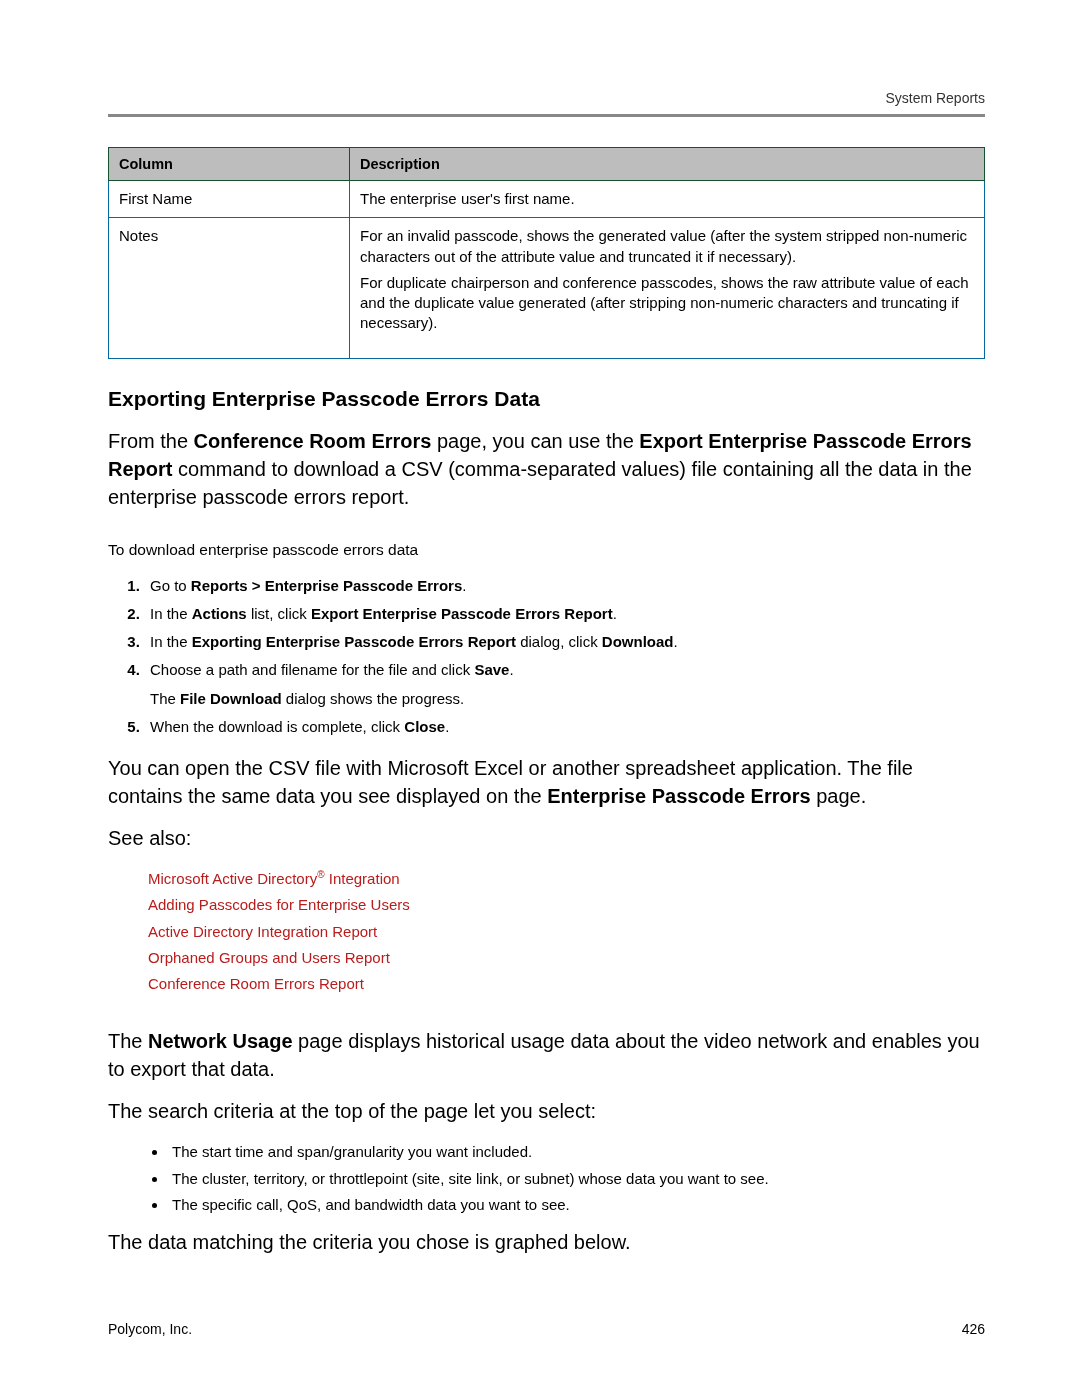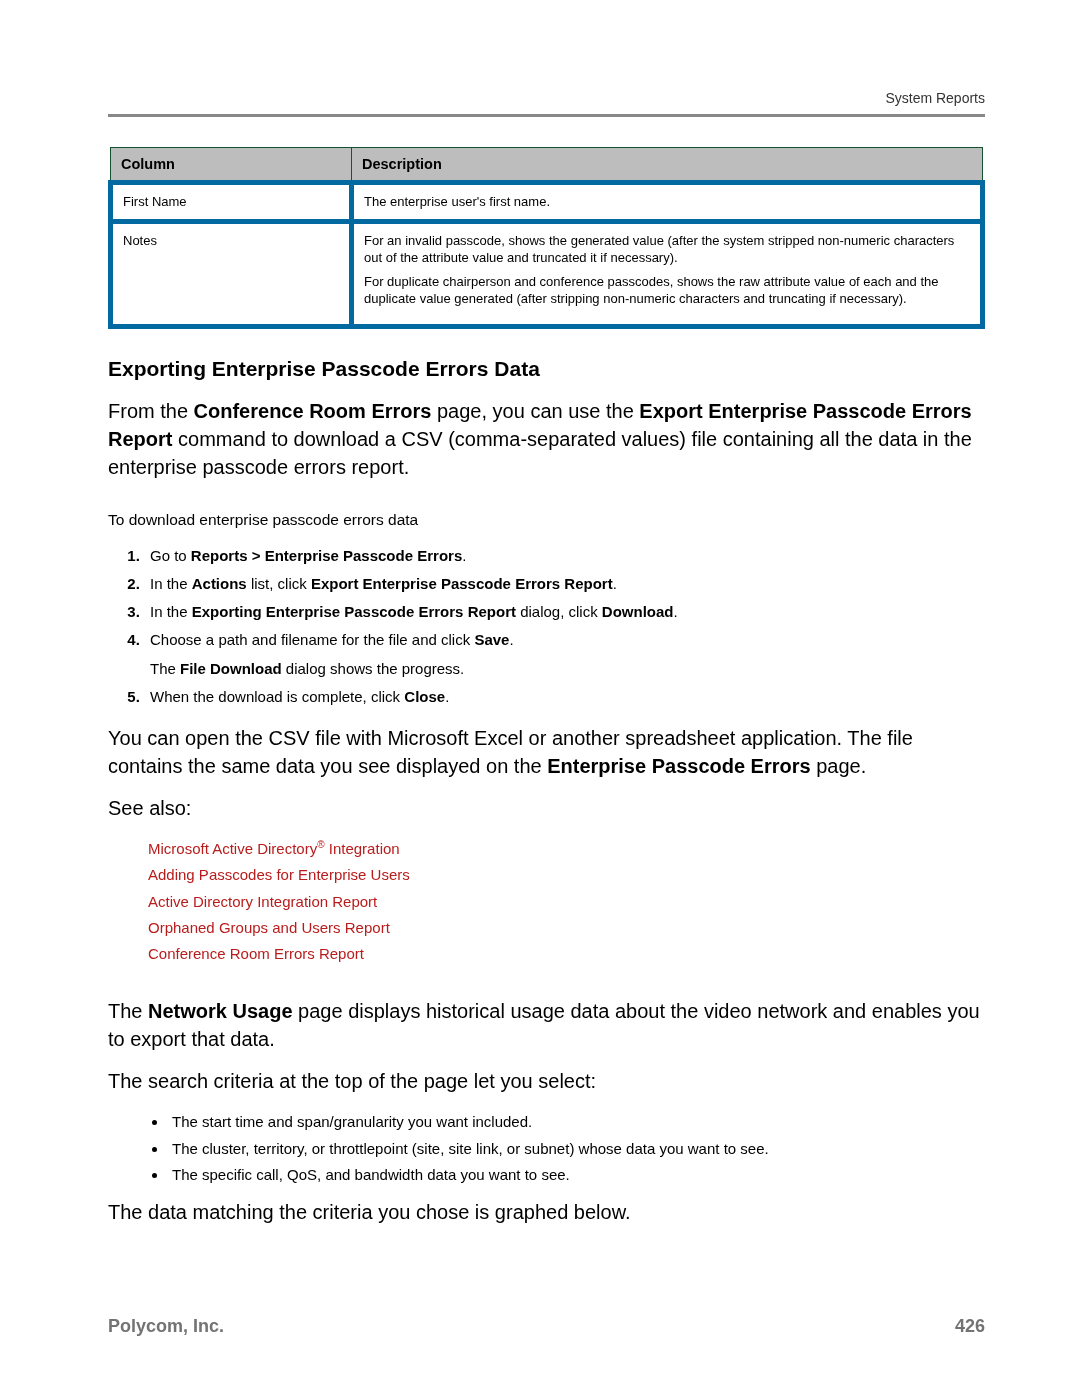--- a/index.html
+++ b/index.html
@@ -43,8 +43,8 @@
 }
 table.data-table td {
   padding: 8px 10px;
-  border: 5px solid #0369a1;
-  font-size: 13px;
+  border: 1px solid #0369a1;
+  font-size: 15px;
   vertical-align: top;
   line-height: 1.35;
 }

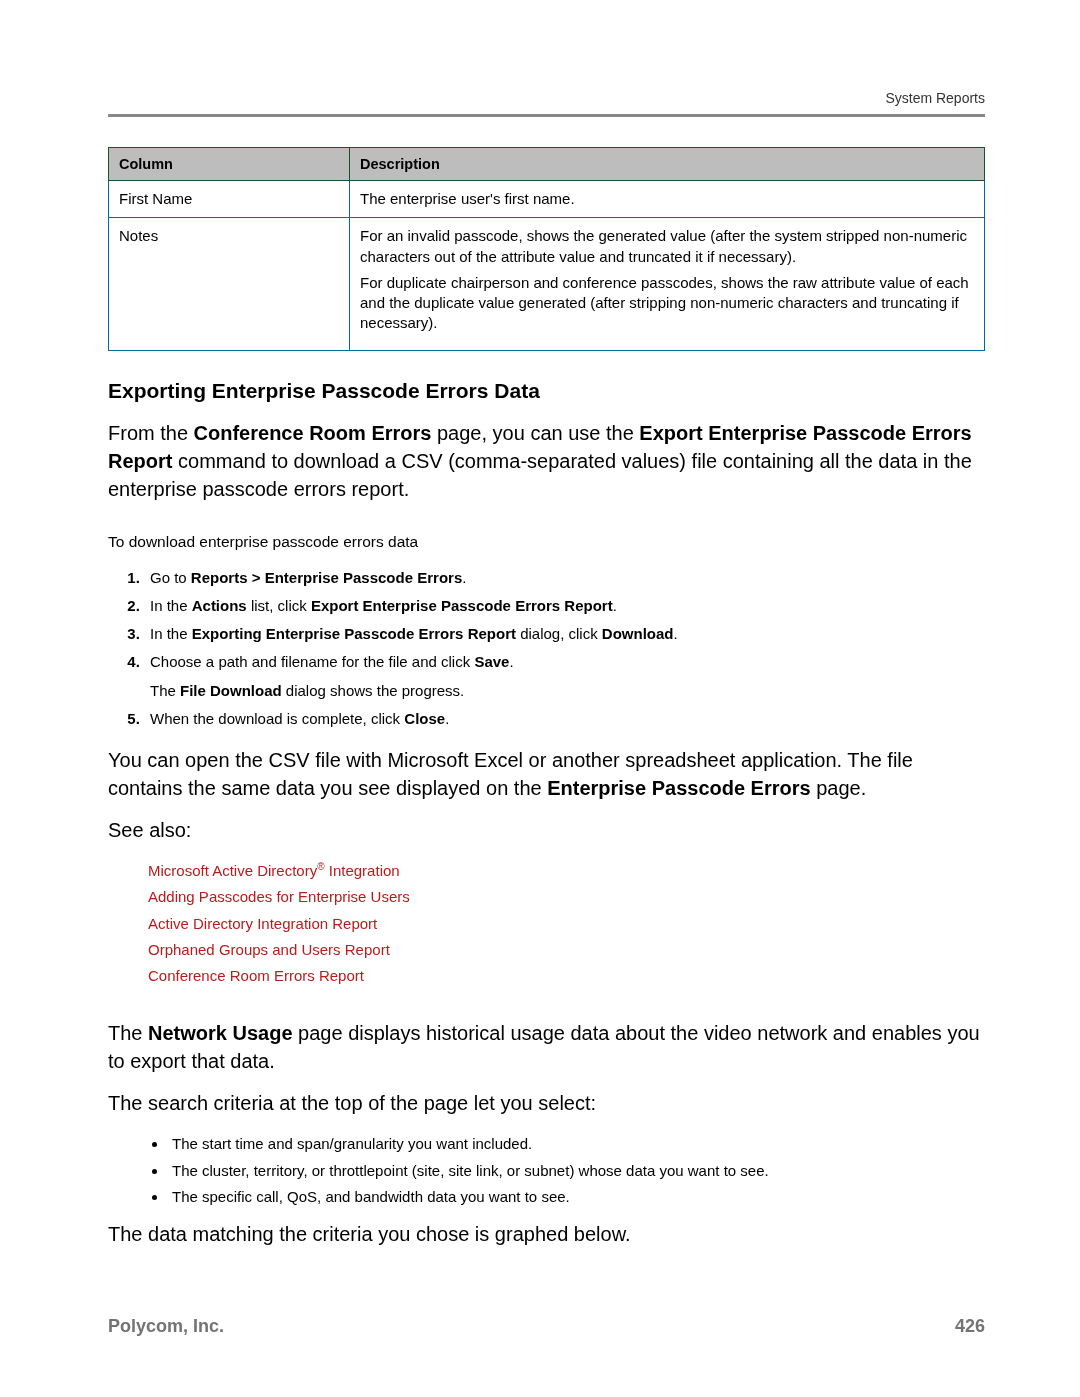--- a/index.html
+++ b/index.html
@@ -52,7 +52,7 @@
   margin: 0 0 6px 0;
 }
 table.data-table td p:last-child {
-  margin-bottom: 8px;
+  margin-bottom: 16px;
 }
 .col-column { width: 220px; }
 h2.section {

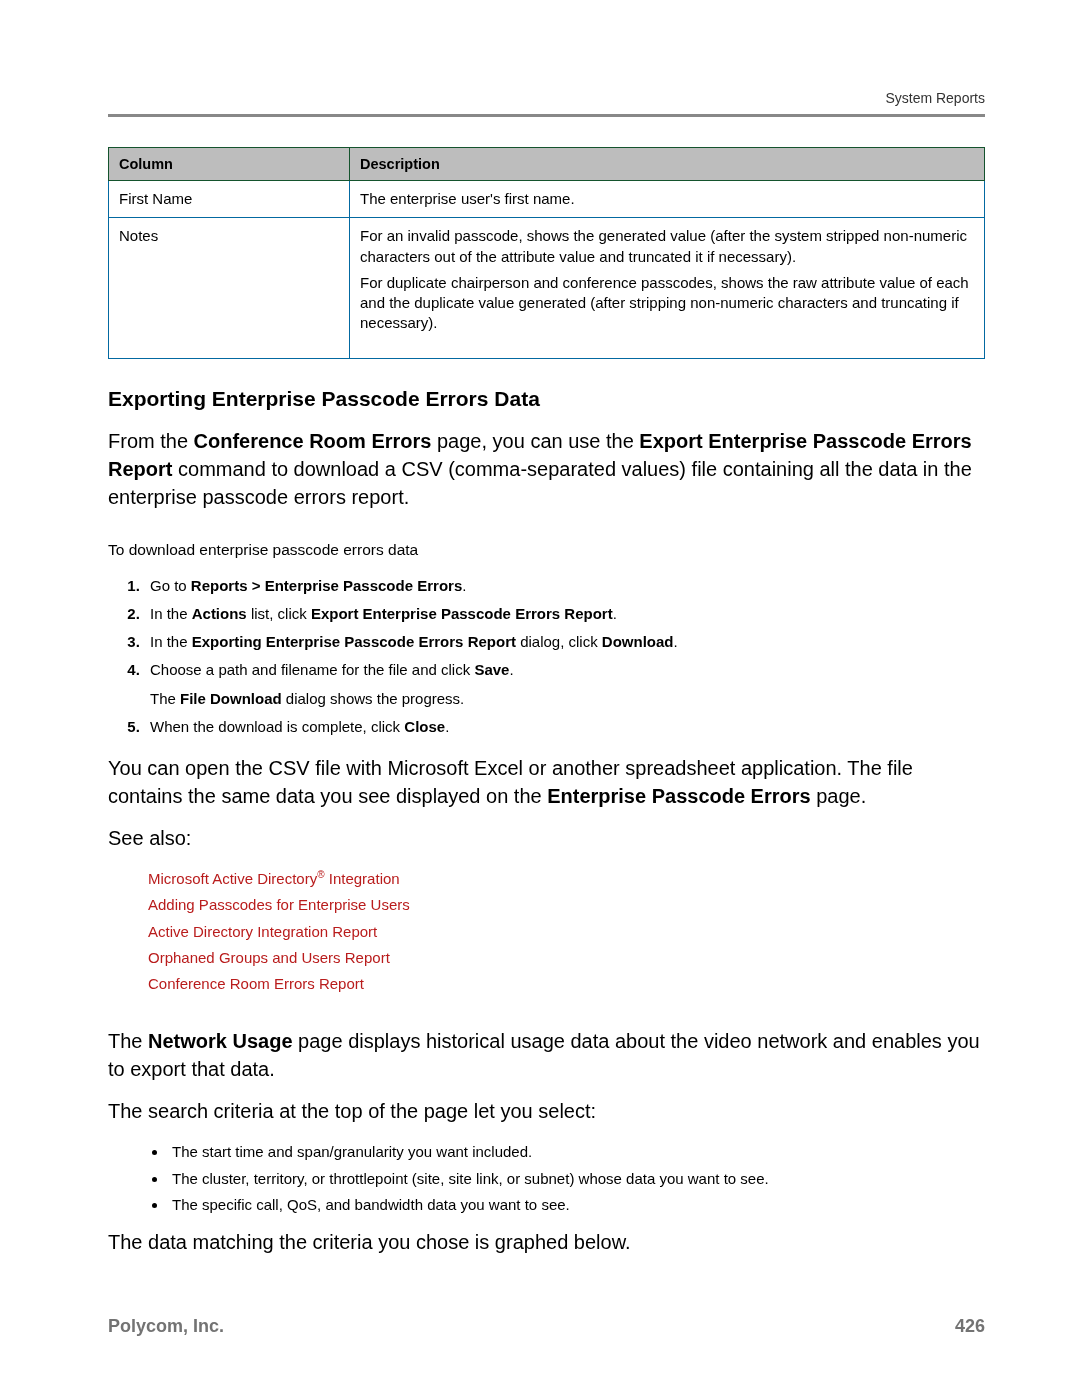--- a/index.html
+++ b/index.html
@@ -119,9 +119,8 @@
   right: 95px;
   display: flex;
   justify-content: space-between;
-  font-size: 18px;
-  color: #737373;
-  font-weight: bold;
+  font-size: 14px;
+  color: #000000;
 }
 .b { font-weight: bold; }
 sup { font-size: 10px; }

